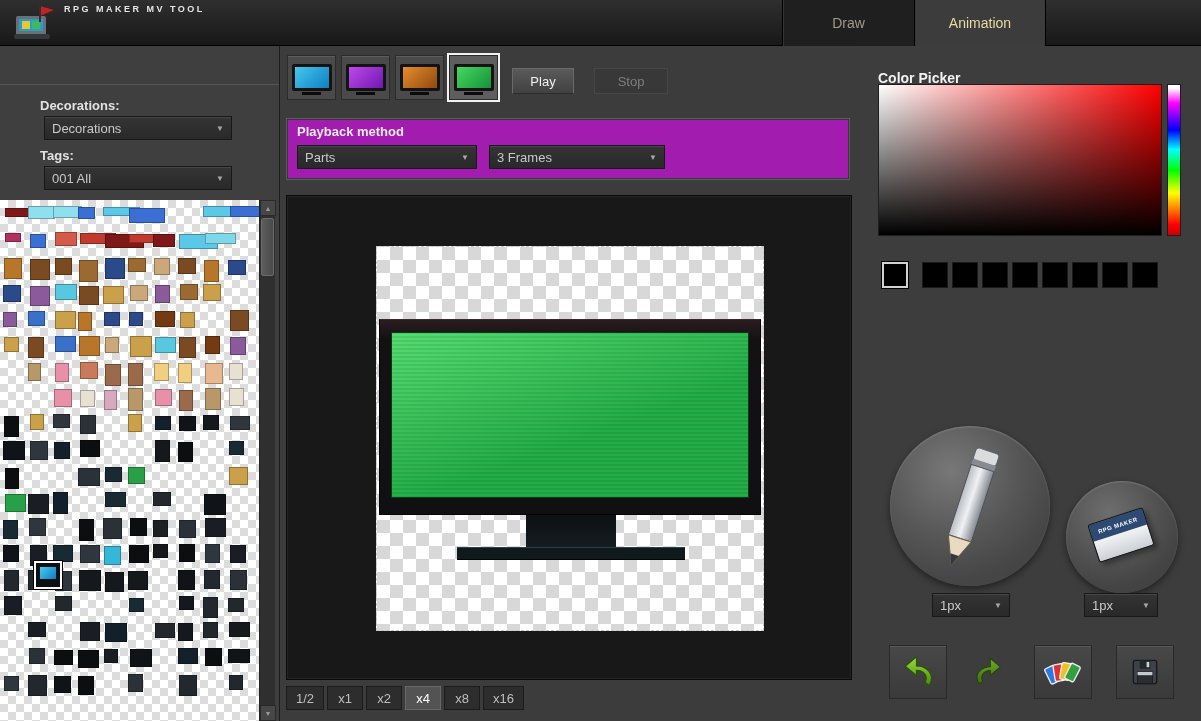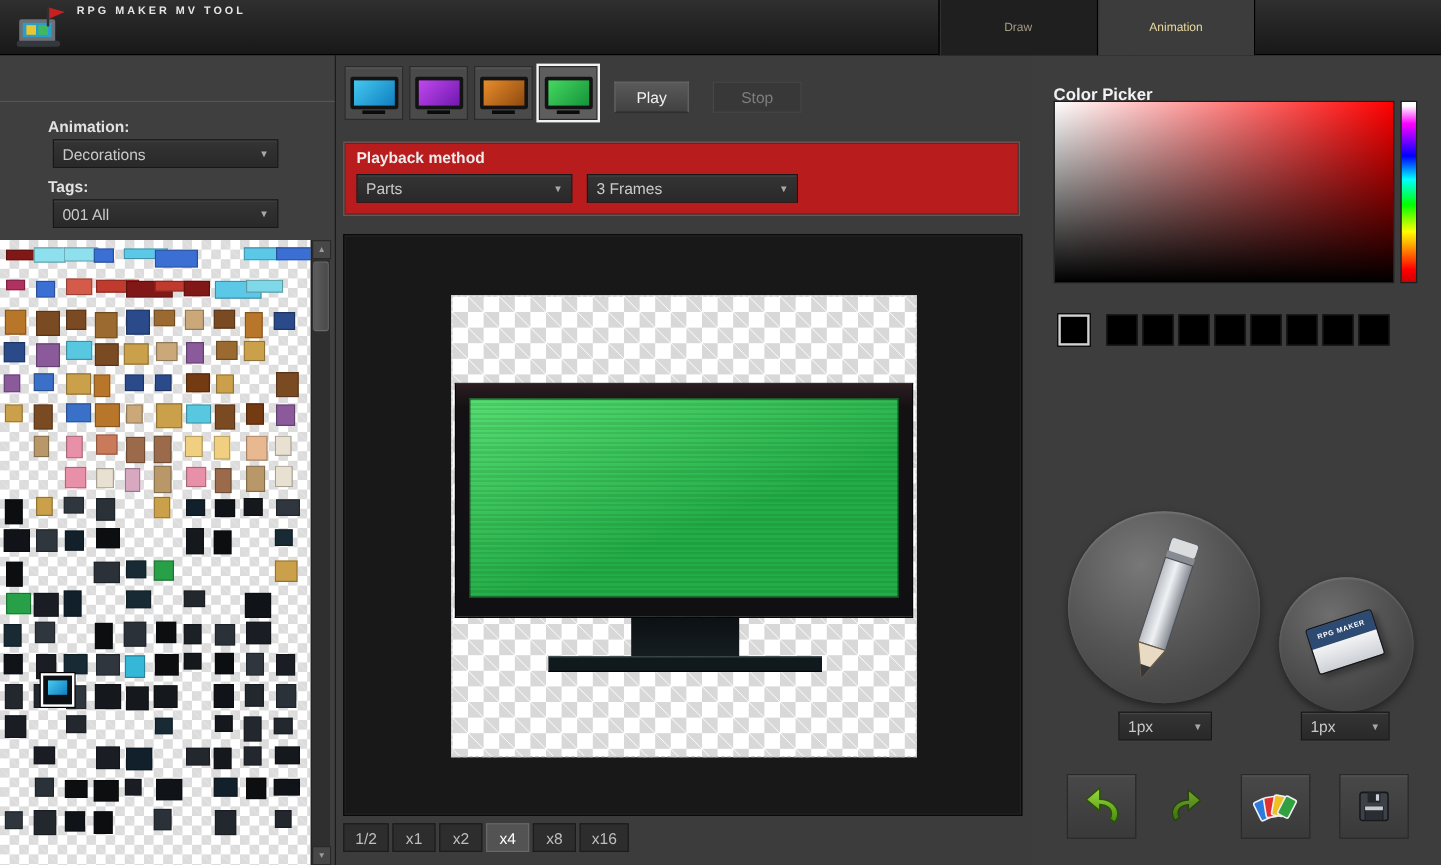--- a/index.html
+++ b/index.html
@@ -18,7 +18,7 @@
   .logo { position:absolute; left:10px; top:4px; }
   .mode-tabs { position:absolute; left:782px; top:0; height:46px; display:flex; }
   .mode-tab { width:132px; height:46px; display:flex; align-items:center; justify-content:center;
-              font-size:10px; color:#a29a85; background:#1f1f1f; border-left:1px solid #000;
+              font-size:14px; color:#a29a85; background:#1f1f1f; border-left:1px solid #000;
               box-shadow:inset 1px 0 0 #353535; cursor:pointer; }
   .mode-tab.active { background:#3c3c3c; color:#ead9a0; }
   .mode-tab:last-child { border-right:1px solid #000; }

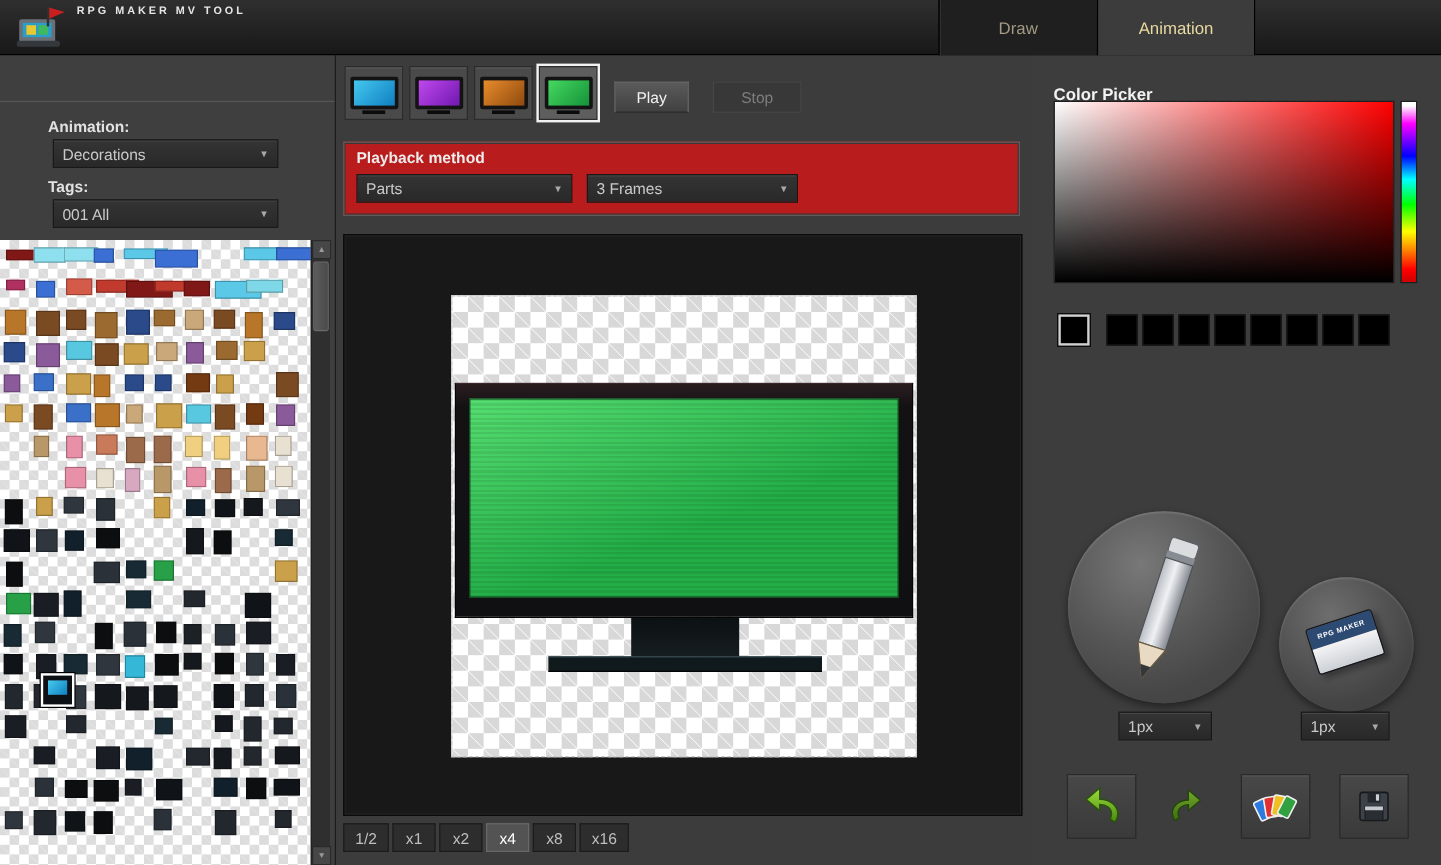--- a/index.html
+++ b/index.html
@@ -167,7 +167,7 @@
 
   <div class="left-panel">
     <div class="ltab-line"></div>
-    <div class="field-label" style="left:40px; top:52px;">Animation:</div>
+    <div class="field-label" style="left:40px; top:52px;">Decorations:</div>
     <div class="dropdown" style="left:44px; top:70px; width:188px;">
       <span>Decorations</span>
       <span class="dd-arrow">▼</span>

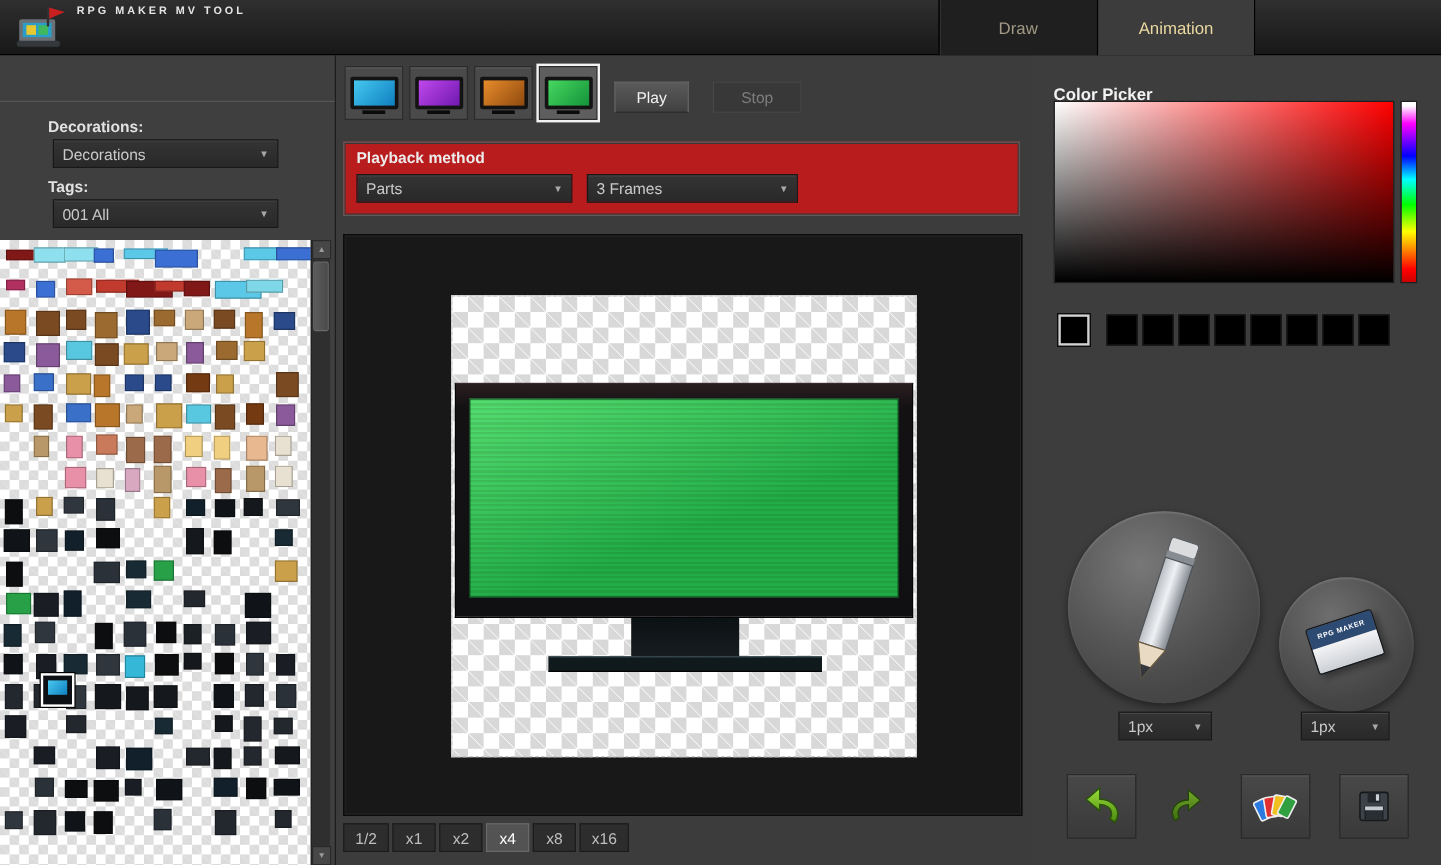--- a/index.html
+++ b/index.html
@@ -80,7 +80,7 @@
   .btn.stop { left:313px; top:22px; width:74px; color:#7d7d7d;
               background:#383838; border:1px solid #474747; }
   .playback-group { position:absolute; left:5px; top:72px; width:564px; height:62px;
-                    border:1px solid #5c5c5c; background:#b91c1c; box-shadow:inset 0 0 0 1px #373737; }
+                    border:1px solid #5c5c5c; background:#a21caf; box-shadow:inset 0 0 0 1px #373737; }
   .pg-title { position:absolute; left:10px; top:5px; font-size:13px; font-weight:bold; color:#ececec; }
   .canvas { position:absolute; left:5px; top:149px; width:566px; height:485px;
             background:#181818; border:1px solid #0a0a0a; box-shadow:inset 0 0 0 1px #242424; }

